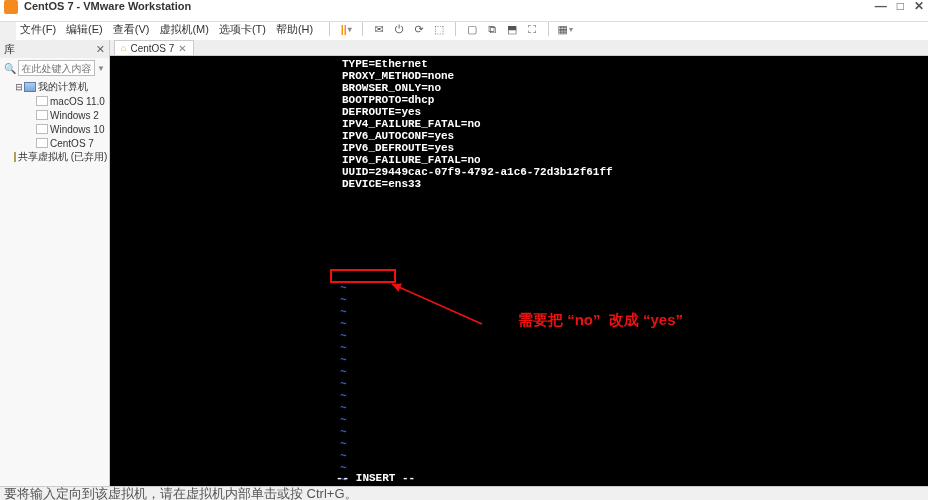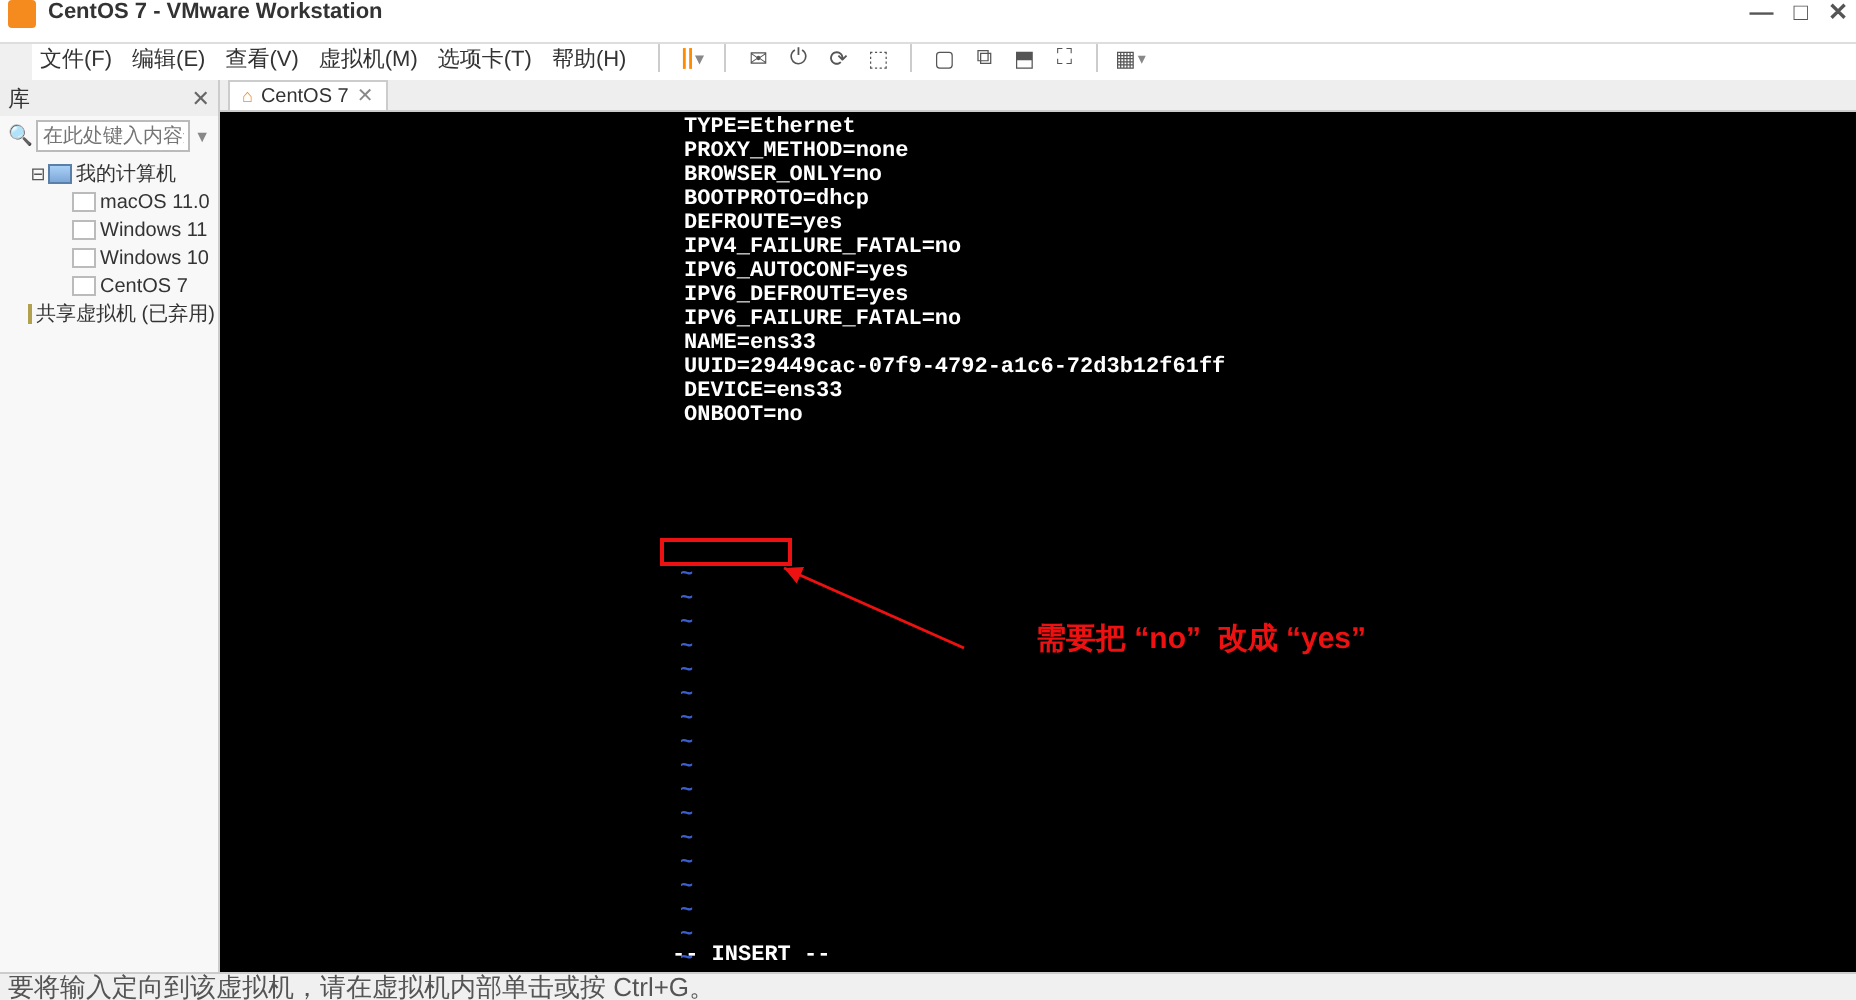--- a/index.html
+++ b/index.html
@@ -126,7 +126,7 @@
       <div class="tree-row ind2">
           <span class="tw"></span>
           <span class="ico vm"></span>
-          <span>Windows 11</span>
+          <span>Windows 2</span>
         </div>
       <div class="tree-row ind2">
           <span class="tw"></span>

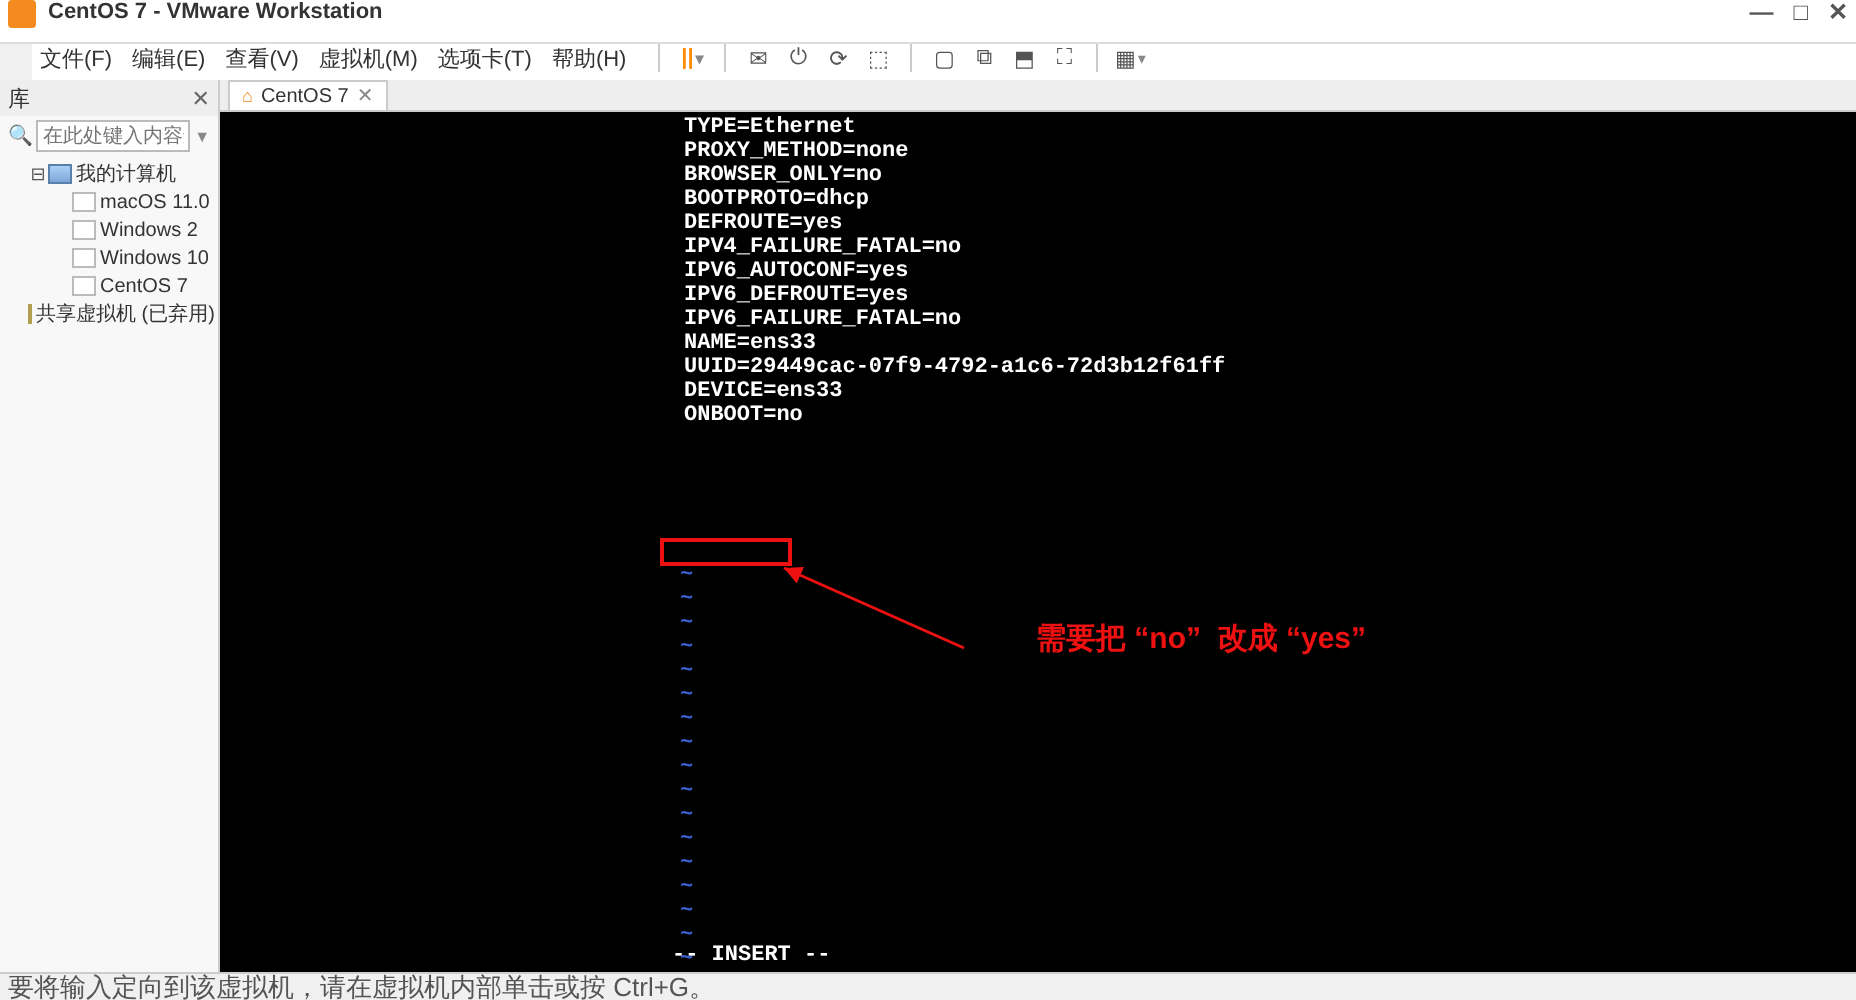--- a/index.html
+++ b/index.html
@@ -166,7 +166,6 @@
         <div class="term-line">IPV6_AUTOCONF=yes</div>
         <div class="term-line">IPV6_DEFROUTE=yes</div>
         <div class="term-line">IPV6_FAILURE_FATAL=no</div>
-        <div class="term-line">NAME=ens33</div>
         <div class="term-line">UUID=29449cac-07f9-4792-a1c6-72d3b12f61ff</div>
         <div class="term-line">DEVICE=ens33</div>
         <div class="term-line">ONBOOT=no</div>

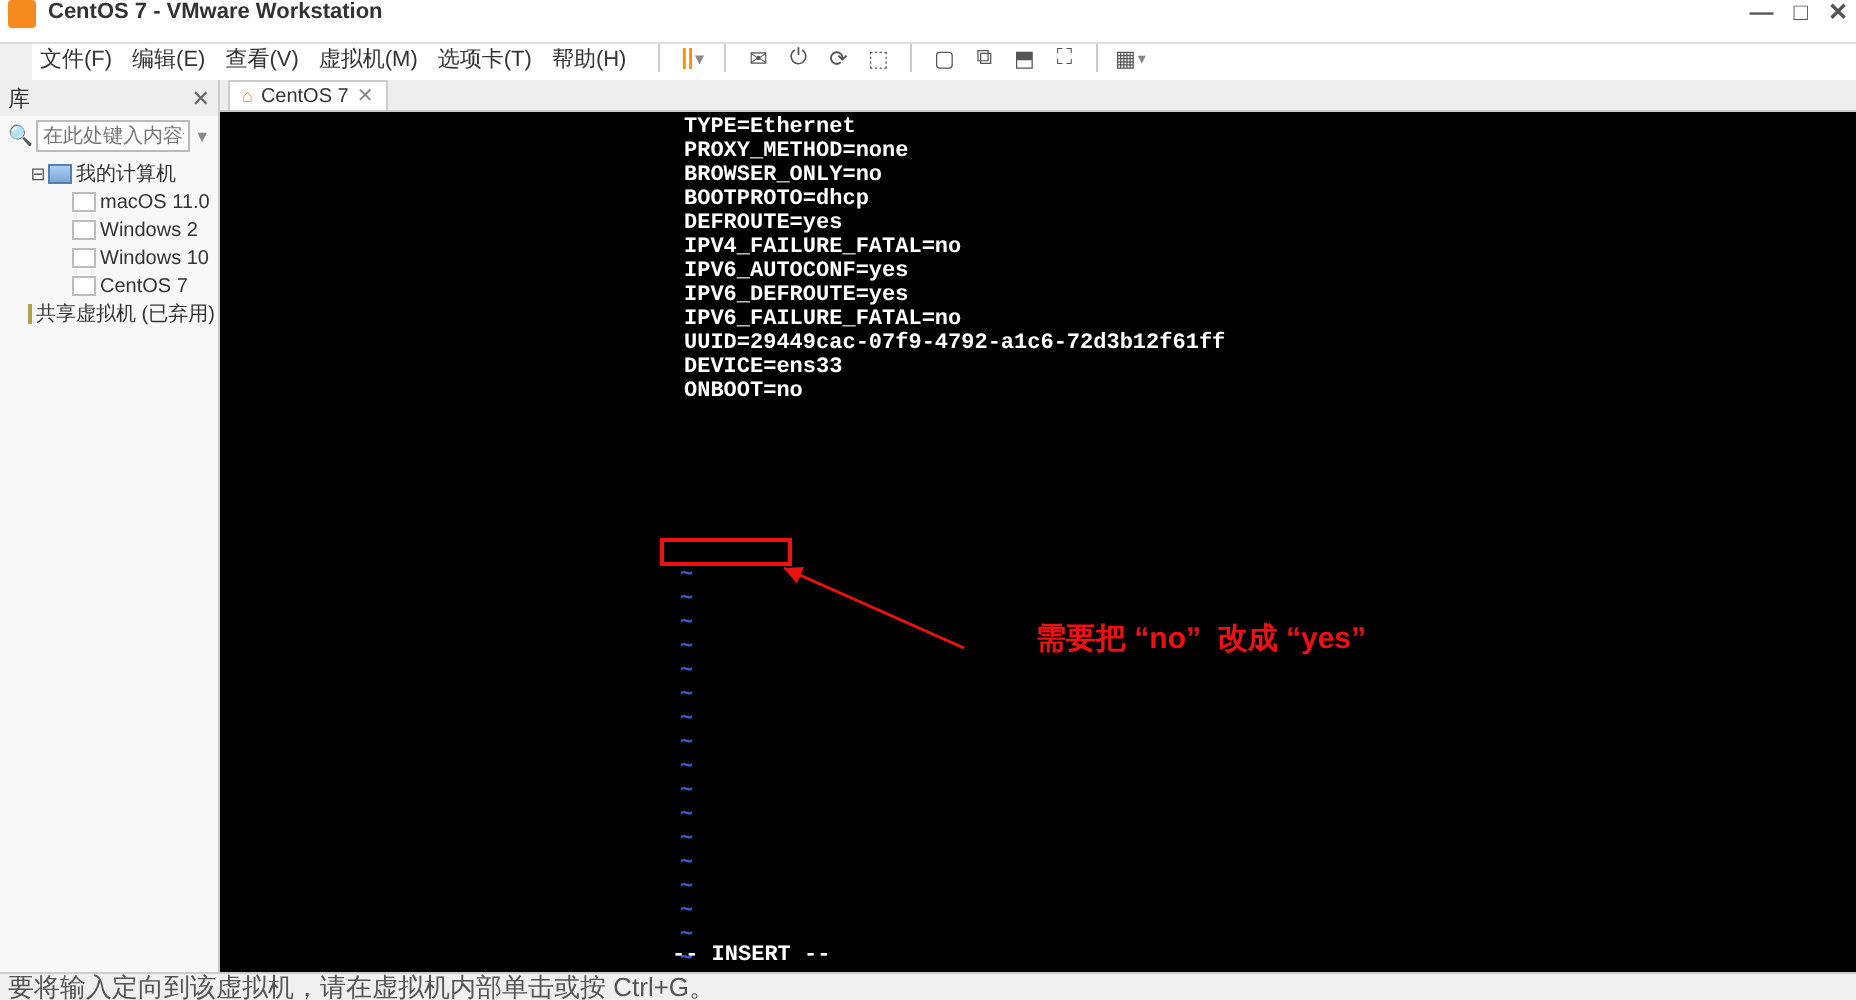--- a/index.html
+++ b/index.html
@@ -168,7 +168,6 @@
         <div class="term-line">IPV6_FAILURE_FATAL=no</div>
         <div class="term-line">UUID=29449cac-07f9-4792-a1c6-72d3b12f61ff</div>
         <div class="term-line">DEVICE=ens33</div>
-        <div class="term-line">ONBOOT=no</div>
       </div>
 
       <div class="tilde-col" id="tildes">

